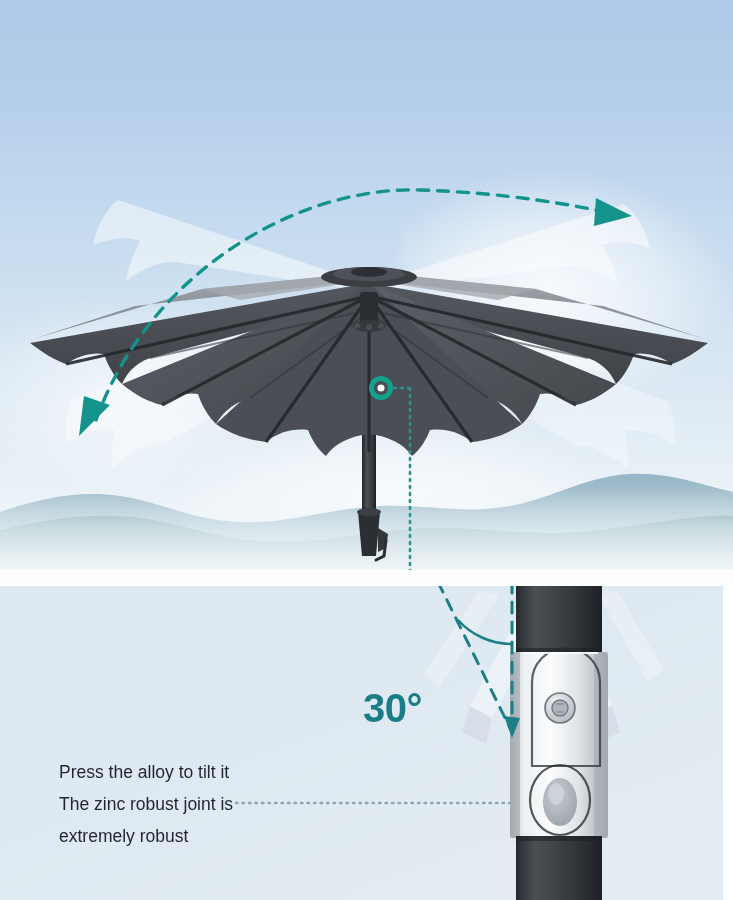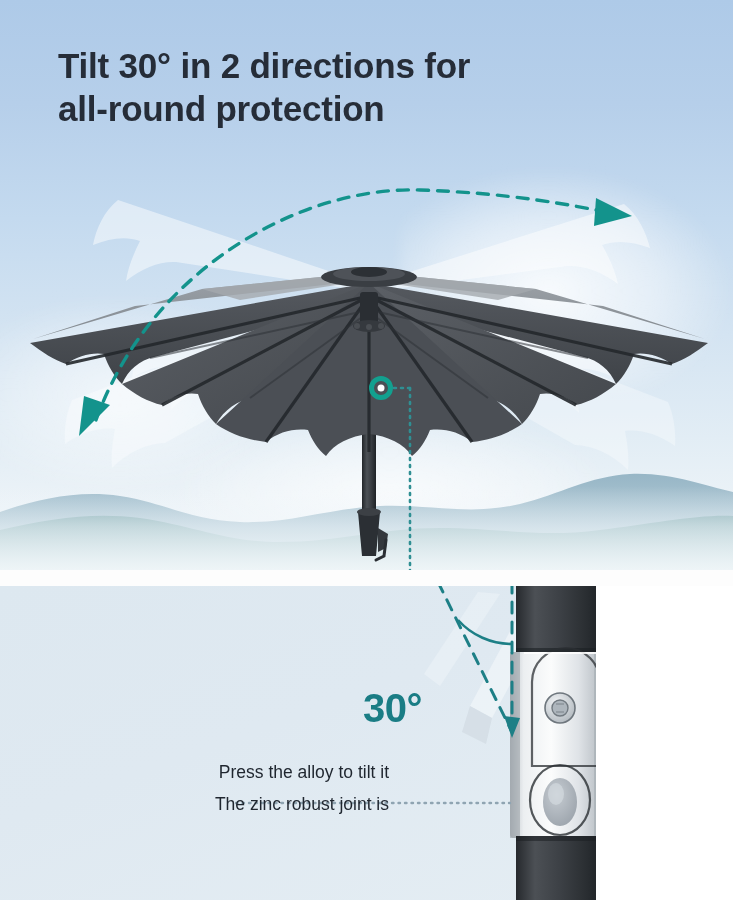--- a/index.html
+++ b/index.html
@@ -187,10 +187,6 @@
       <path d="M410,388 L410,598" stroke="#2f8f93" stroke-width="2.6" fill="none" stroke-dasharray="2 5" stroke-linecap="round"></path>
     </svg>
 
-    <div class="headline">
-      <div>Tilt 30° in 2 directions for</div>
-      <div>all-round protection</div>
-    </div>
   </div>
 
   <div class="gap"></div>

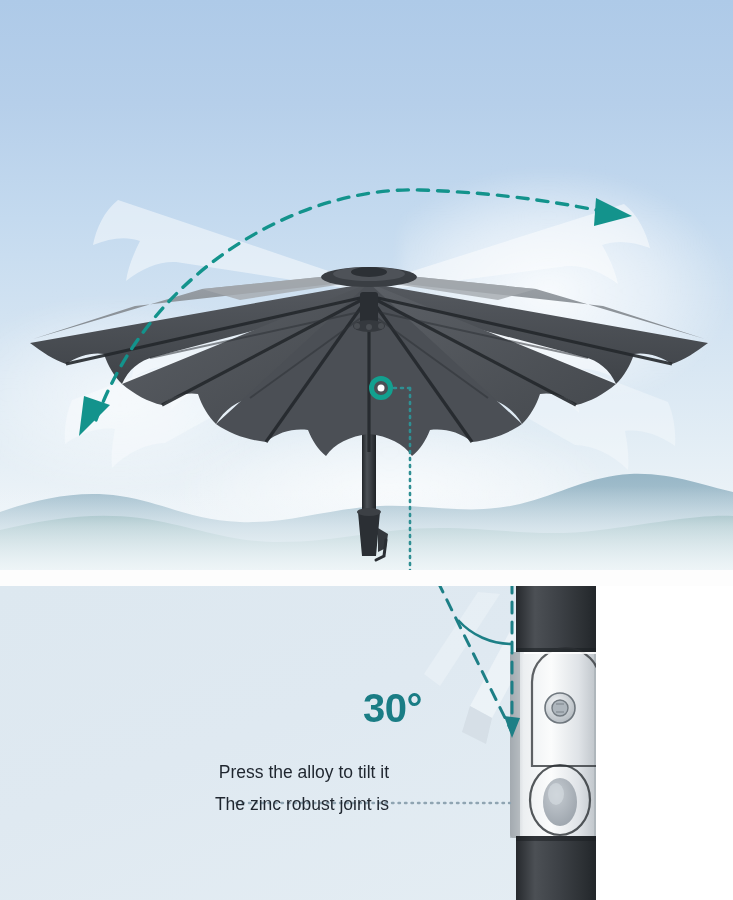--- a/index.html
+++ b/index.html
@@ -40,9 +40,8 @@
 
   
   .panel-bot{
-    position:absolute;left:0;top:586px;width:596px;height:314px;overflow:hidden;
+    position:absolute;left:0;top:586px;width:723px;height:314px;overflow:hidden;
     background:linear-gradient(160deg,#dde8f0 0%,#dfe9f1 45%,#e4edf3 100%);
-    text-align:right;
   }
   .angle-label{
     position:absolute;left:363px;top:686px;

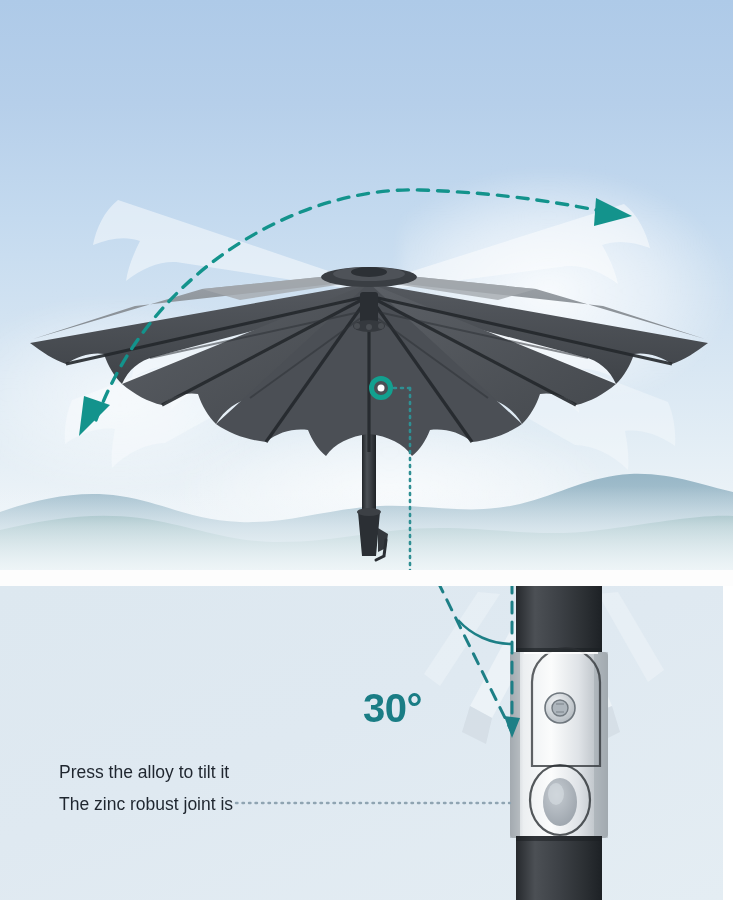--- a/index.html
+++ b/index.html
@@ -261,6 +261,7 @@
     <div class="caption" style="position:absolute;left:59px;top:170px;">
       <div>Press the alloy to tilt it</div>
       <div>The zinc robust joint is</div>
+      <div>extremely robust</div>
     </div>
   </div>
 

